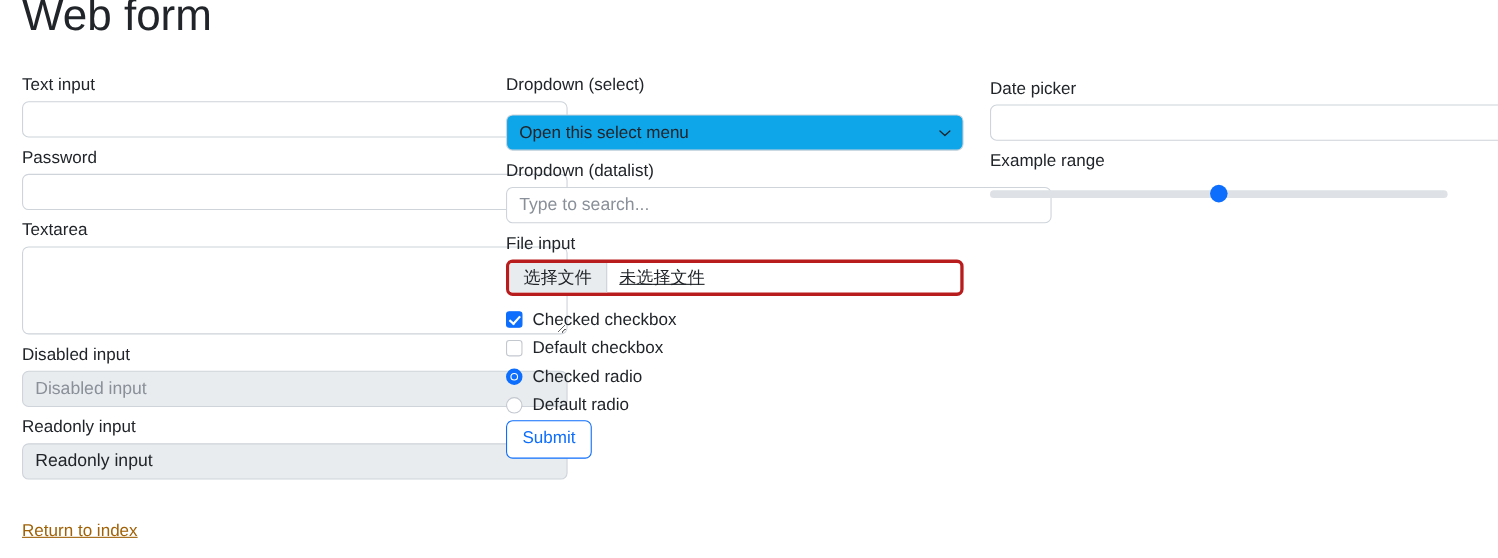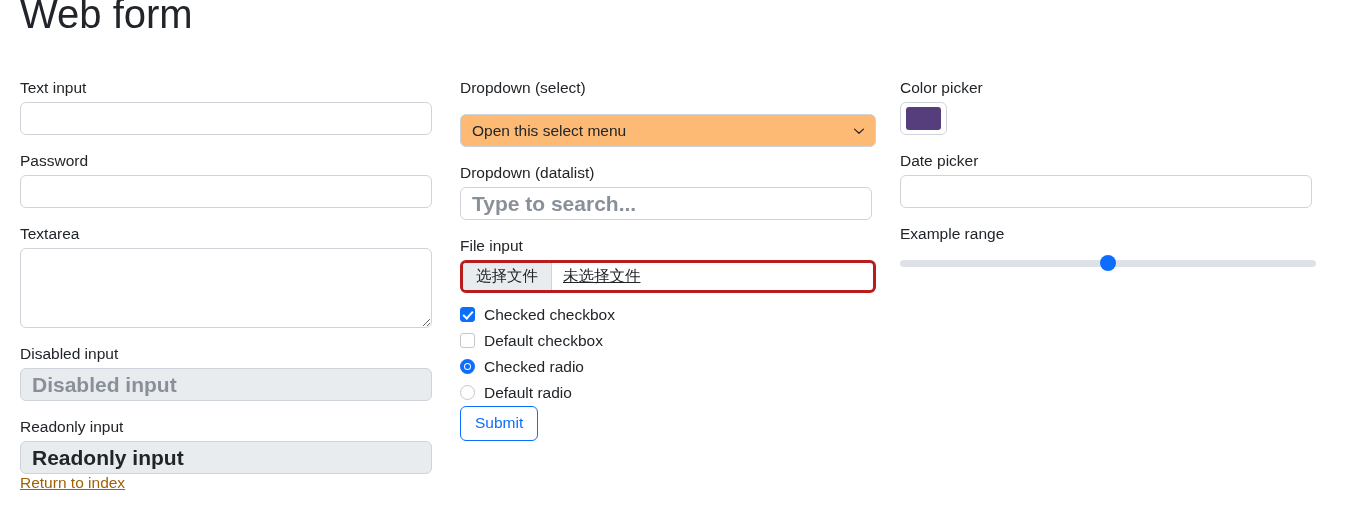--- a/index.html
+++ b/index.html
@@ -40,7 +40,7 @@
     font-size: 15.5px;
     line-height: 20px;
     color: #212529;
-    margin: 16px 0 4px 0;
+    margin: 6px 0 4px 0;
     white-space: nowrap;
   }
 

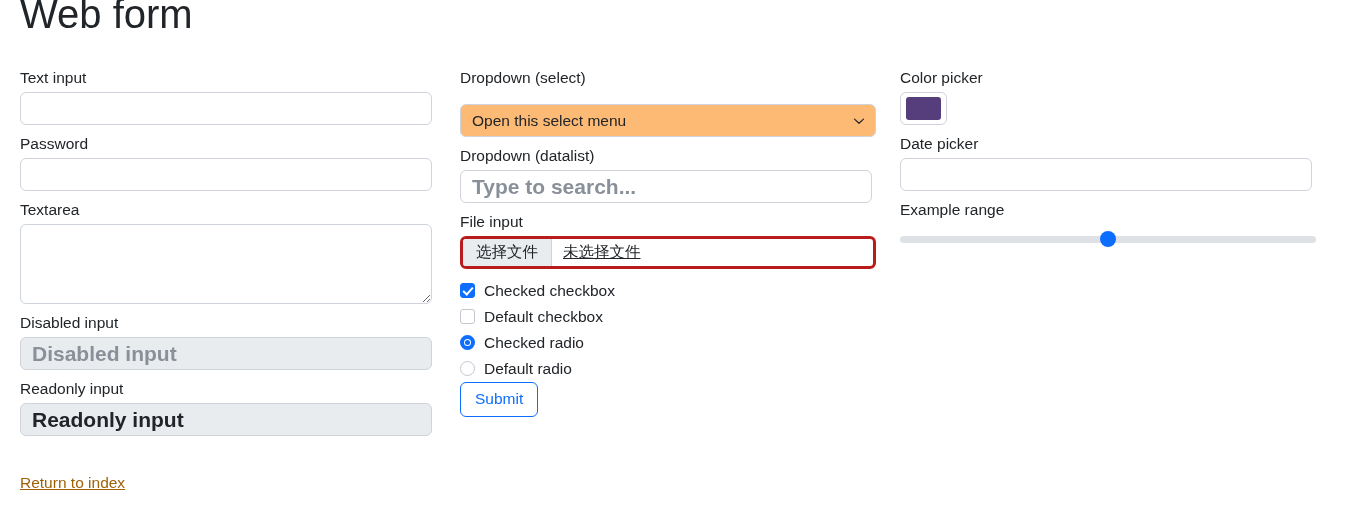--- a/index.html
+++ b/index.html
@@ -351,12 +351,6 @@
 
   <div class="col" id="col-right">
 
-    <div class="field">
-      <label class="form-label">Color picker</label>
-      <div class="color-swatch-wrap">
-        <div class="color-swatch" id="color-swatch" style="background: rgb(86, 61, 124);"></div>
-      </div>
-    </div>
 
     <div class="field" style="margin-top:9px;">
       <label class="form-label">Date picker</label>

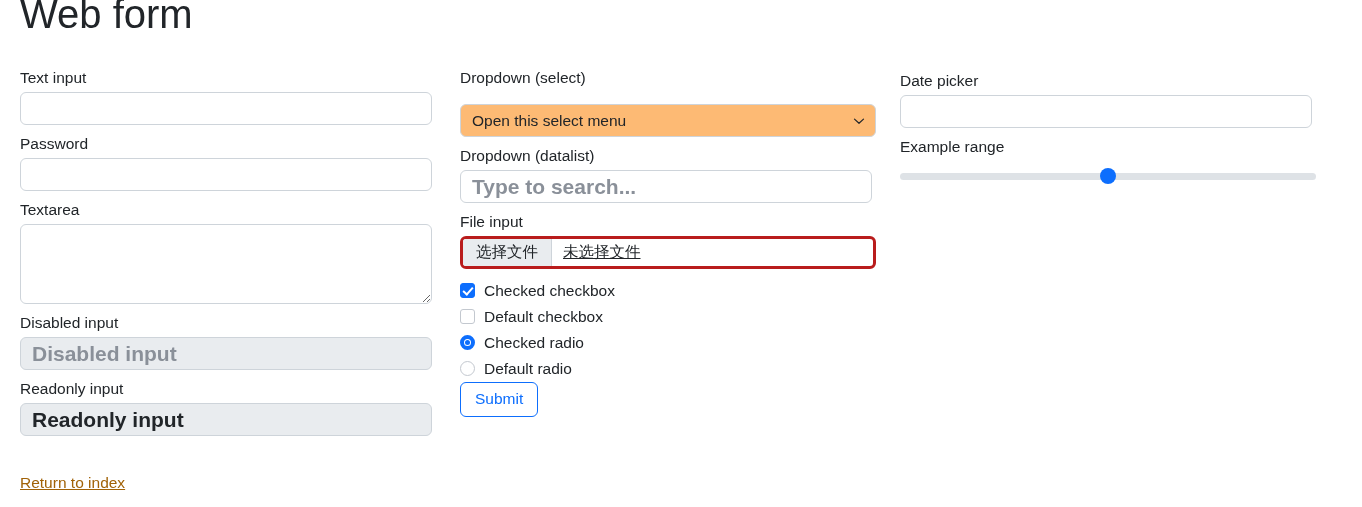--- a/index.html
+++ b/index.html
@@ -89,7 +89,7 @@
     font-size: 15.5px;
     line-height: 23px;
     color: #212529;
-    background-color: #fdba74;
+    background-color: #0ea5e9;
     border: 1px solid #ced4da;
     border-radius: 6px;
     appearance: none;

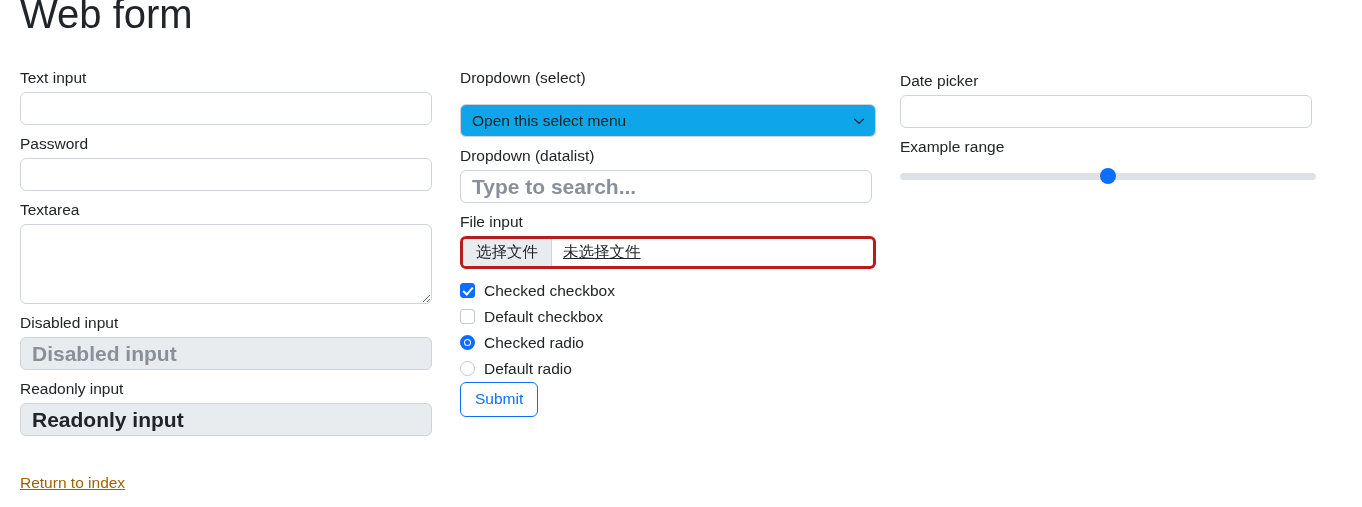--- a/index.html
+++ b/index.html
@@ -46,10 +46,10 @@
 
   .form-control {
     display: block;
-    width: 412px;
+    width: 496px;
     height: 33px;
     padding: 4px 11px;
-    font-size: 21px;
+    font-size: 16px;
     line-height: 23px;
     color: #212529;
     background-color: #fff;
@@ -57,7 +57,6 @@
     border-radius: 6px;
     outline: none;
     font-family: "Liberation Sans", sans-serif;
-    font-weight: bold;
   }
   .form-control::placeholder { color: #8a9099; opacity: 1; }
 

